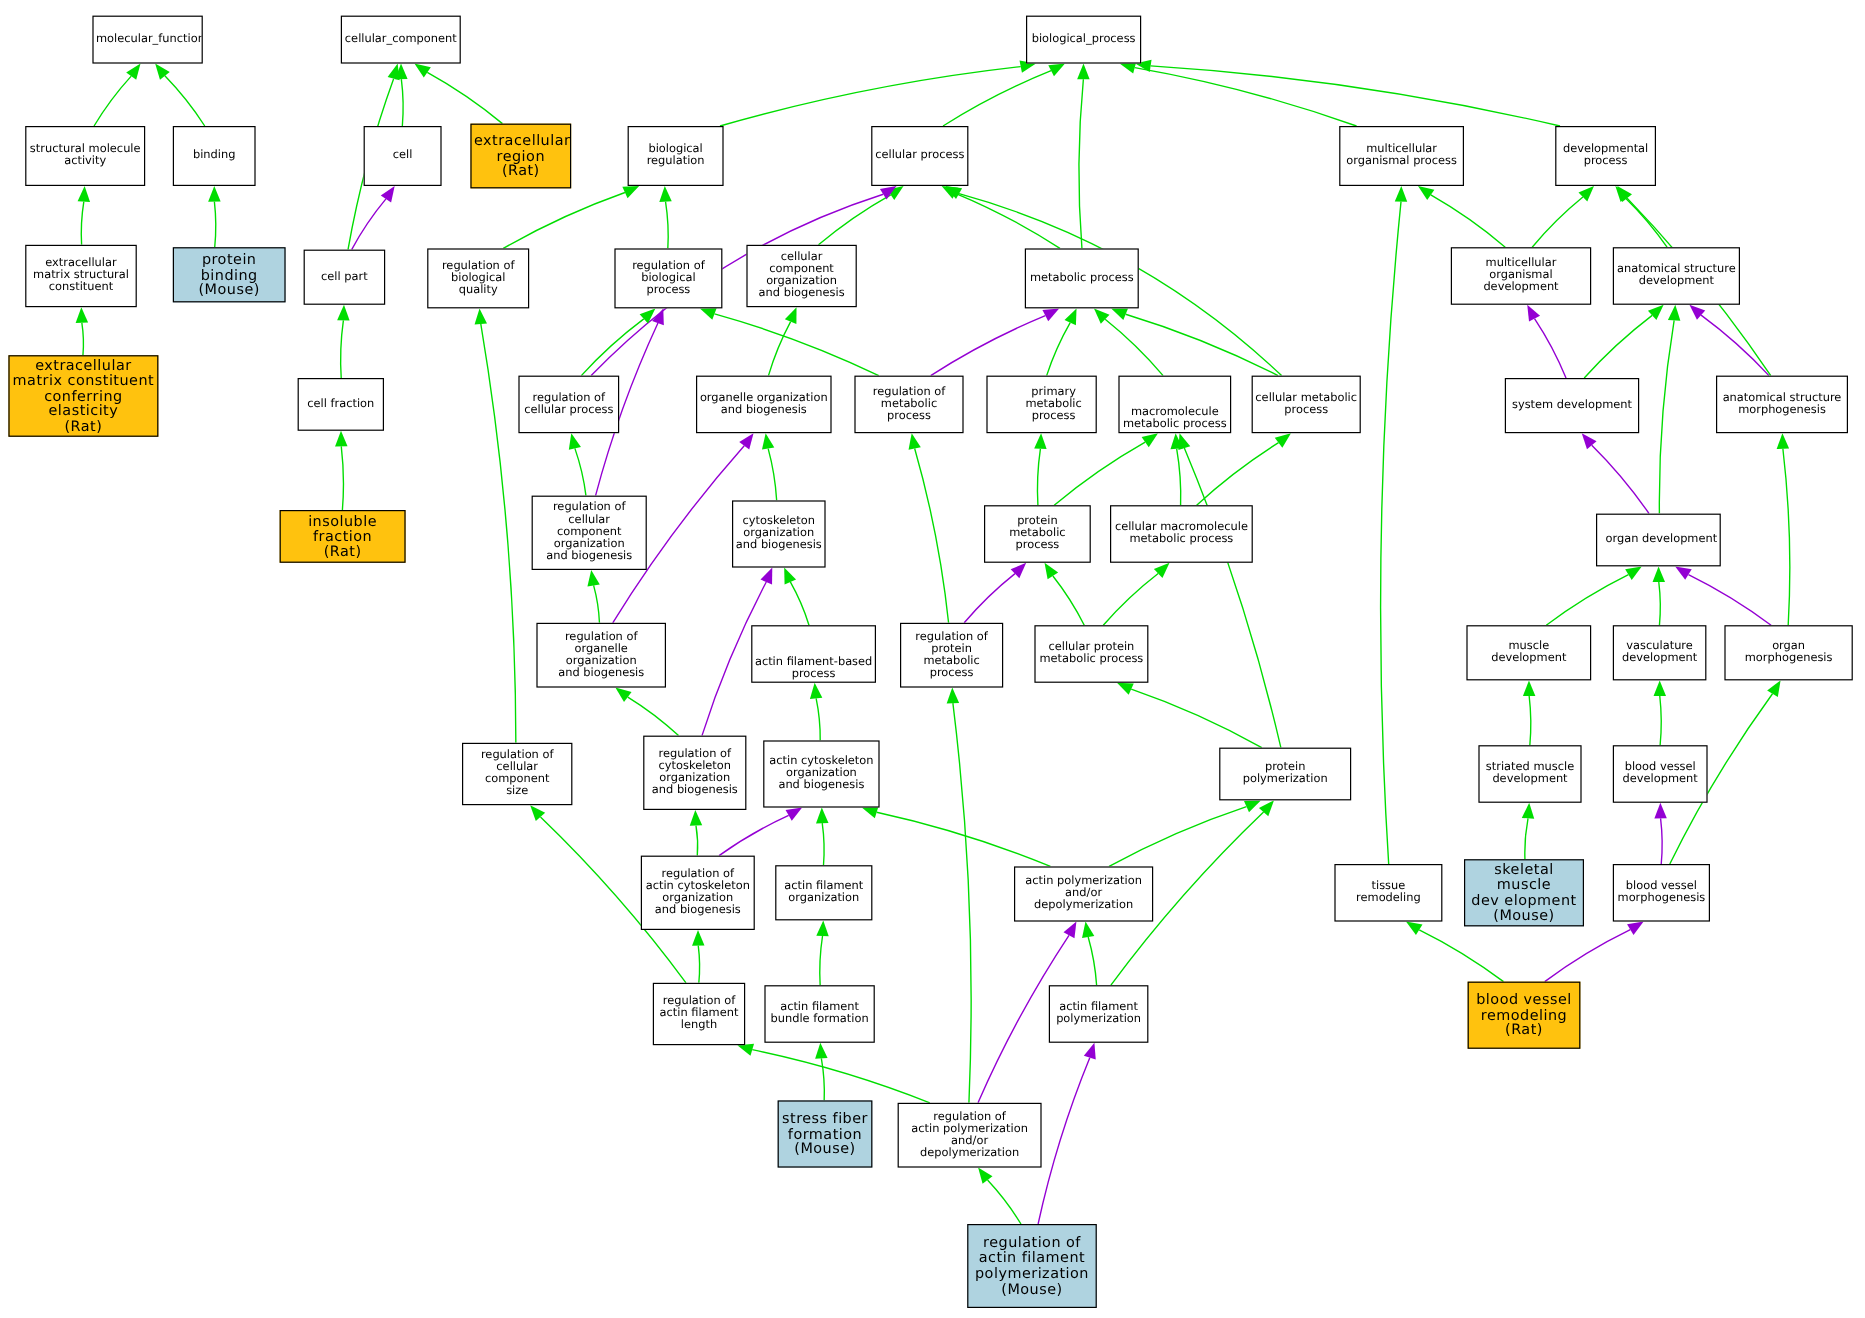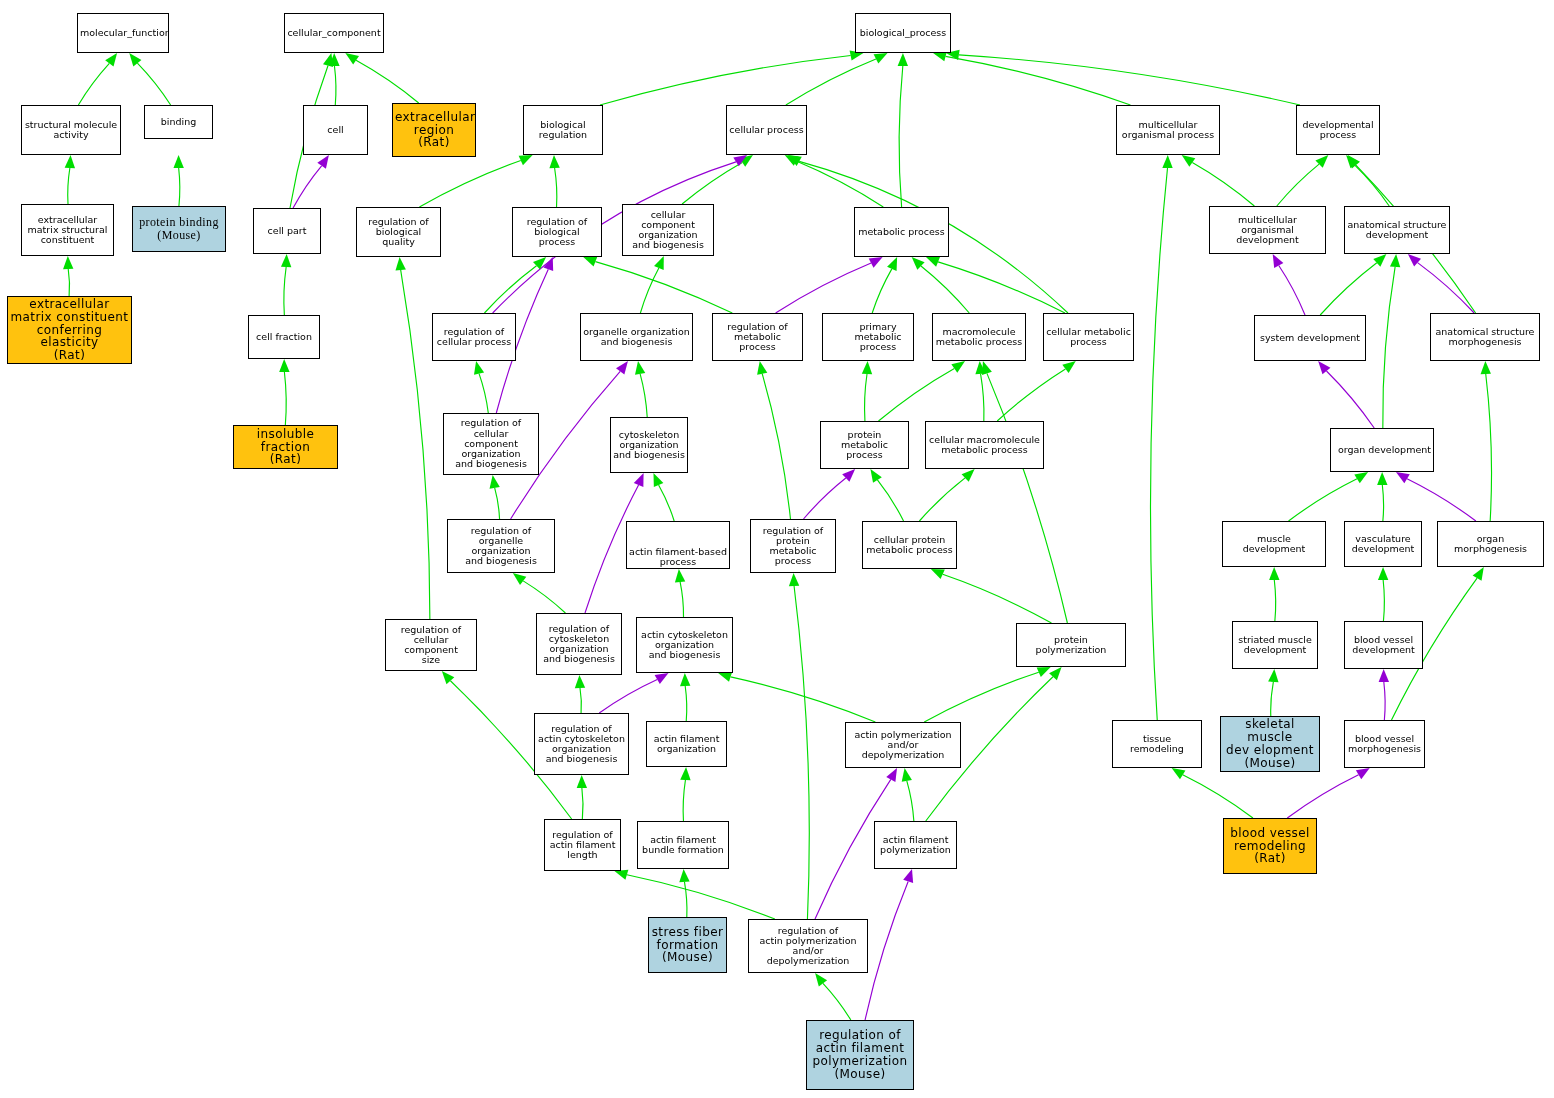--- a/index.html
+++ b/index.html
@@ -393,7 +393,7 @@
     <div class="go-node plain" style="left: 21px; top: 105px; width: 100px; height: 50px;">
       <span class="lbl">structural molecule<br>activity</span>
     </div>
-    <div class="go-node plain" style="left: 144px; top: 105px; width: 69px; height: 34px;">
+    <div class="go-node plain" style="left: 144px; top: 105px; width: 69px; height: 50px;">
       <span class="lbl">binding</span>
     </div>
     <div class="go-node plain" style="left: 303px; top: 105px; width: 65px; height: 50px;">

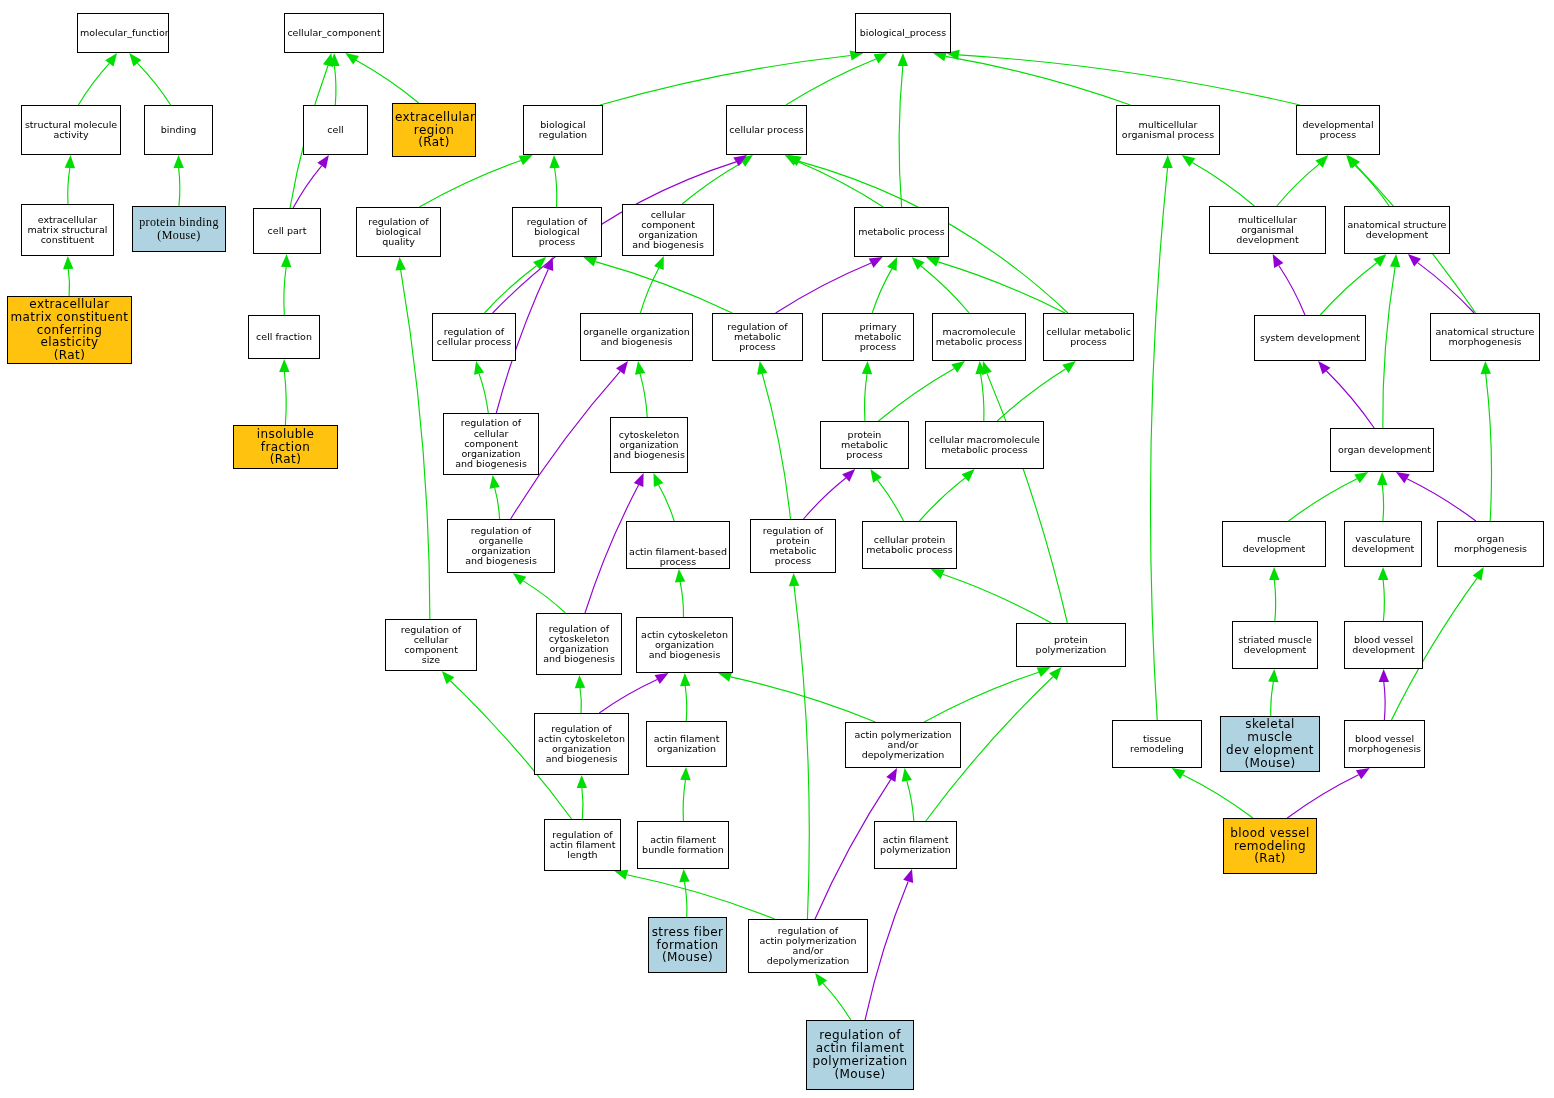--- a/index.html
+++ b/index.html
@@ -417,7 +417,7 @@
     <div class="go-node plain" style="left: 21px; top: 204px; width: 93px; height: 52px;">
       <span class="lbl">extracellular<br>matrix structural<br>constituent</span>
     </div>
-    <div class="go-node highlight-mouse" style="left: 132px; top: 206px; width: 94px; height: 46px; font-family: Liberation Serif, serif;">
+    <div class="go-node highlight-mouse" style="left: 144px; top: 206px; width: 94px; height: 46px;">
       <span class="lbl">protein binding<br>(Mouse)</span>
     </div>
     <div class="go-node plain" style="left: 253px; top: 208px; width: 68px; height: 46px;">

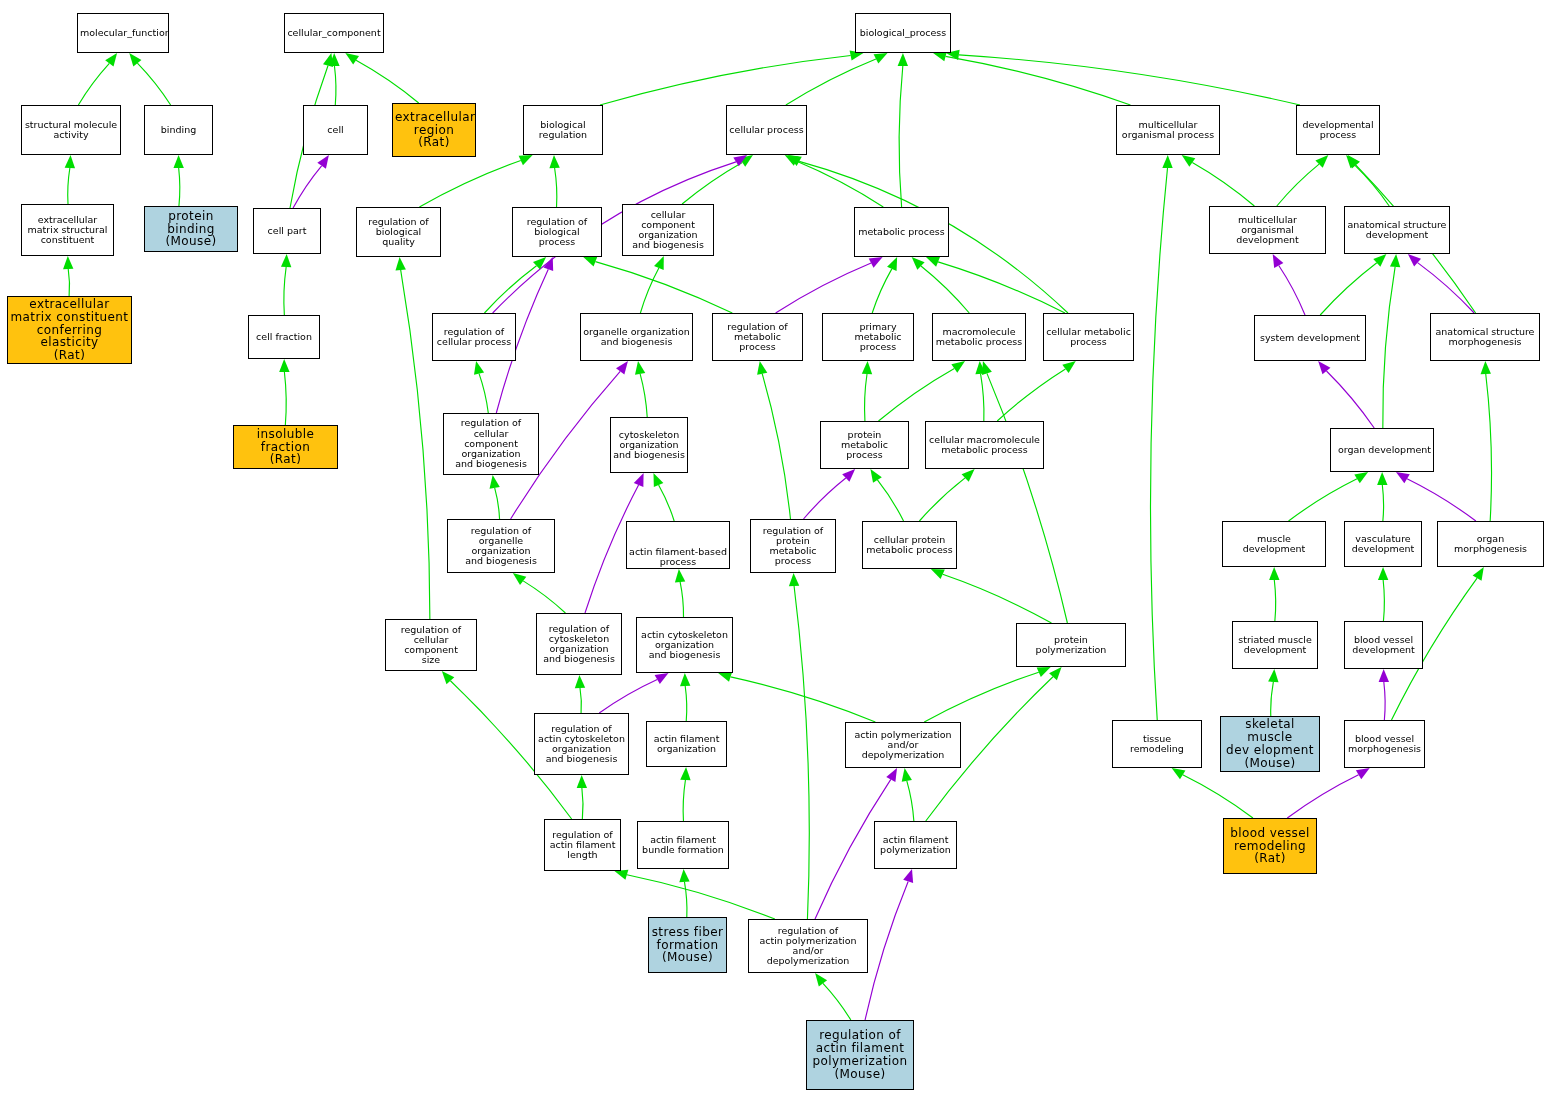--- a/index.html
+++ b/index.html
@@ -459,7 +459,7 @@
     <div class="go-node plain" style="left: 822px; top: 313px; width: 92px; height: 48px; padding-left: 22px;">
       <span class="lbl">primary metabolic<br>process</span>
     </div>
-    <div class="go-node plain" style="left: 932px; top: 313px; width: 94px; height: 48px;">
+    <div class="go-node plain" style="left: 932px; top: 313px; width: 94px; height: 48px; align-items: flex-end;">
       <span class="lbl">macromolecule<br>metabolic process</span>
     </div>
     <div class="go-node plain" style="left: 1043px; top: 313px; width: 91px; height: 48px;">

